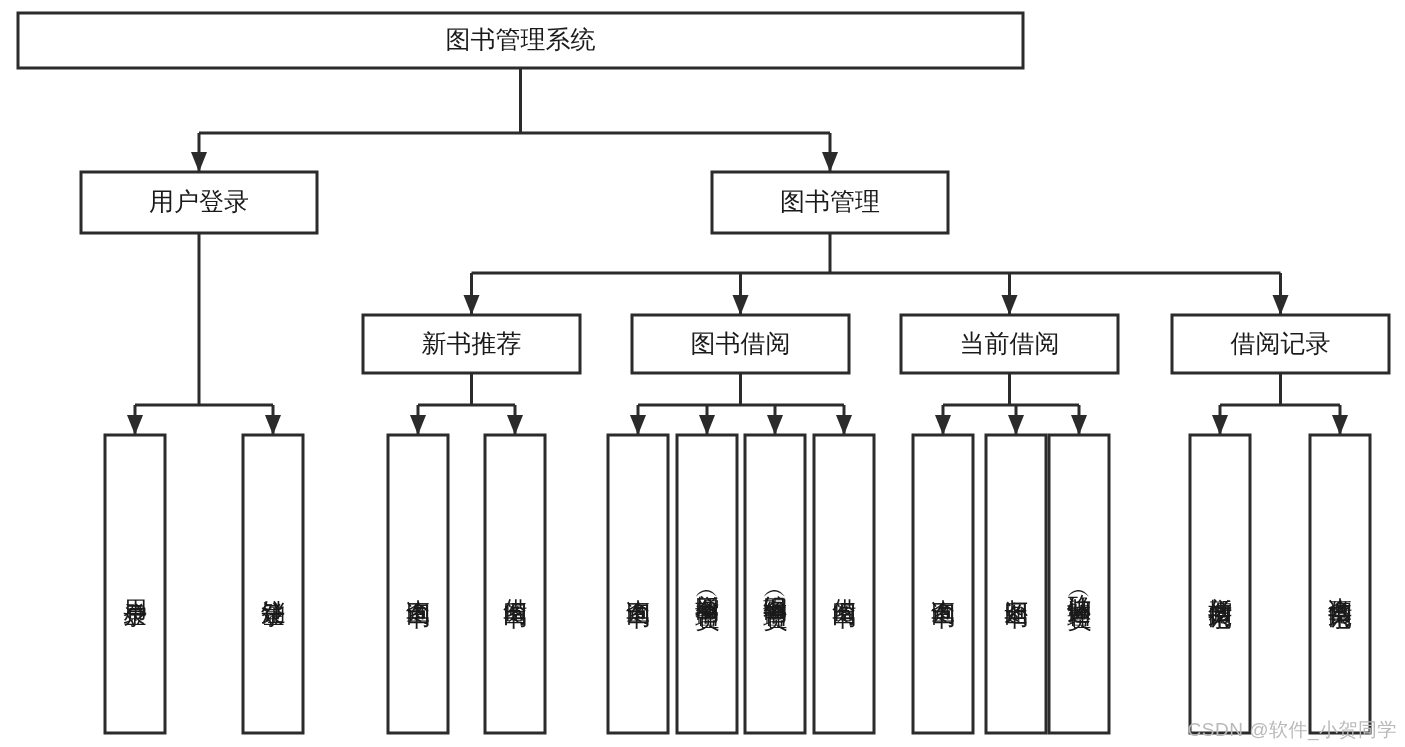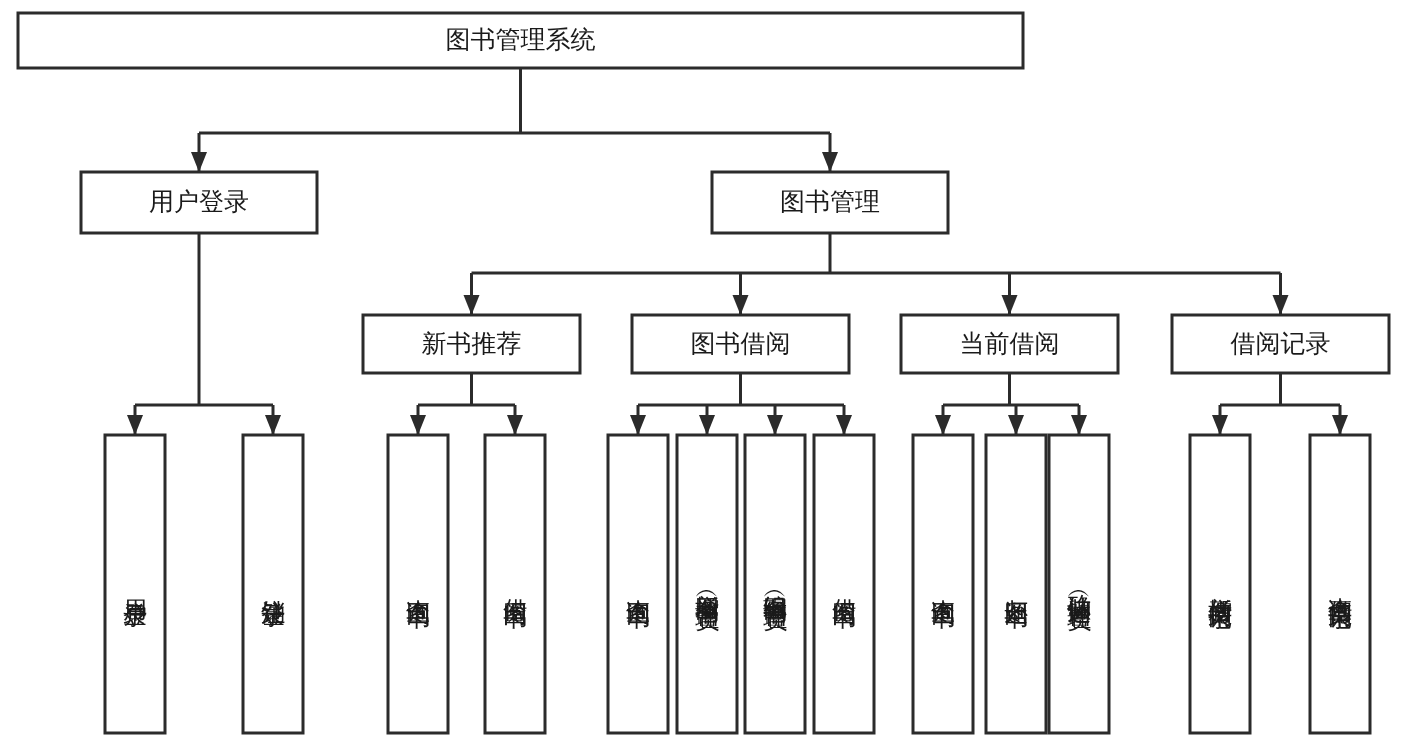--- a/index.html
+++ b/index.html
@@ -225,6 +225,7 @@
       <div class="vlabel" style="left: 1310px; top: 435px; width: 60px; height: 298px;">查询借阅记录</div>
     </div>
 
+  <div class="watermark">CSDN @软件_小贺同学</div>
 </div>
 
 </body></html>

